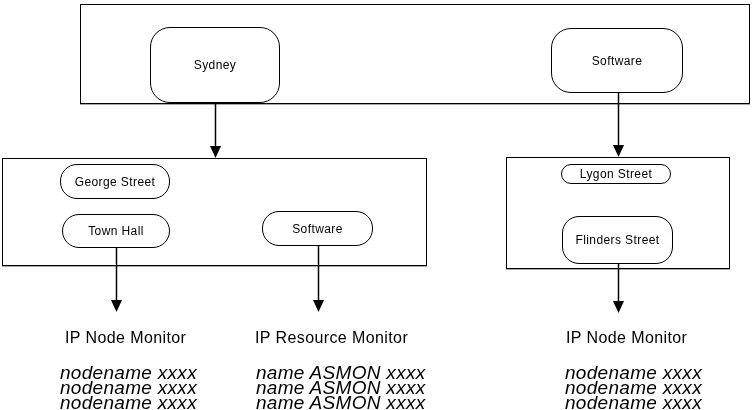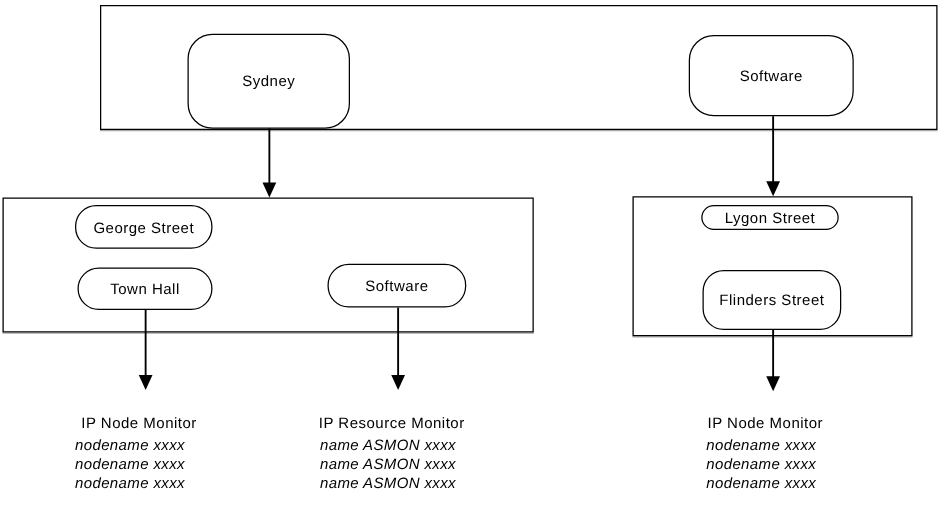--- a/index.html
+++ b/index.html
@@ -65,7 +65,7 @@
   #monitor-2 { left: 565px; top: 331px; }
 
   .monitor-title {
-    font-size: 12px;
+    font-size: 16px;
     letter-spacing: 0.4px;
     line-height: 14px;
     white-space: nowrap;

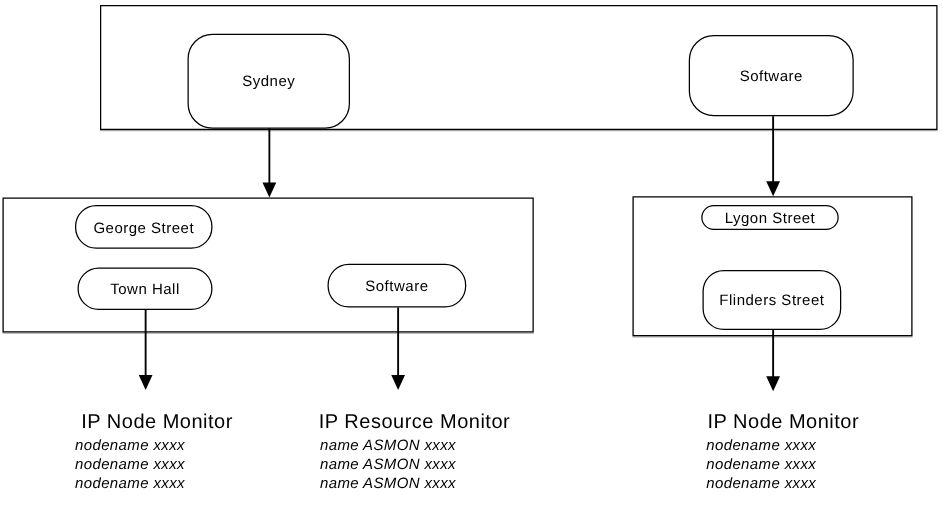--- a/index.html
+++ b/index.html
@@ -74,9 +74,9 @@
   #monitor-2 .monitor-title { margin-left: 1px; }
 
   .monitor-lines {
-    margin-top: 4px;
+    margin-top: 20px;
     font-style: italic;
-    font-size: 12px;
+    font-size: 19px;
     line-height: 15px;
     letter-spacing: 0.3px;
     white-space: nowrap;

